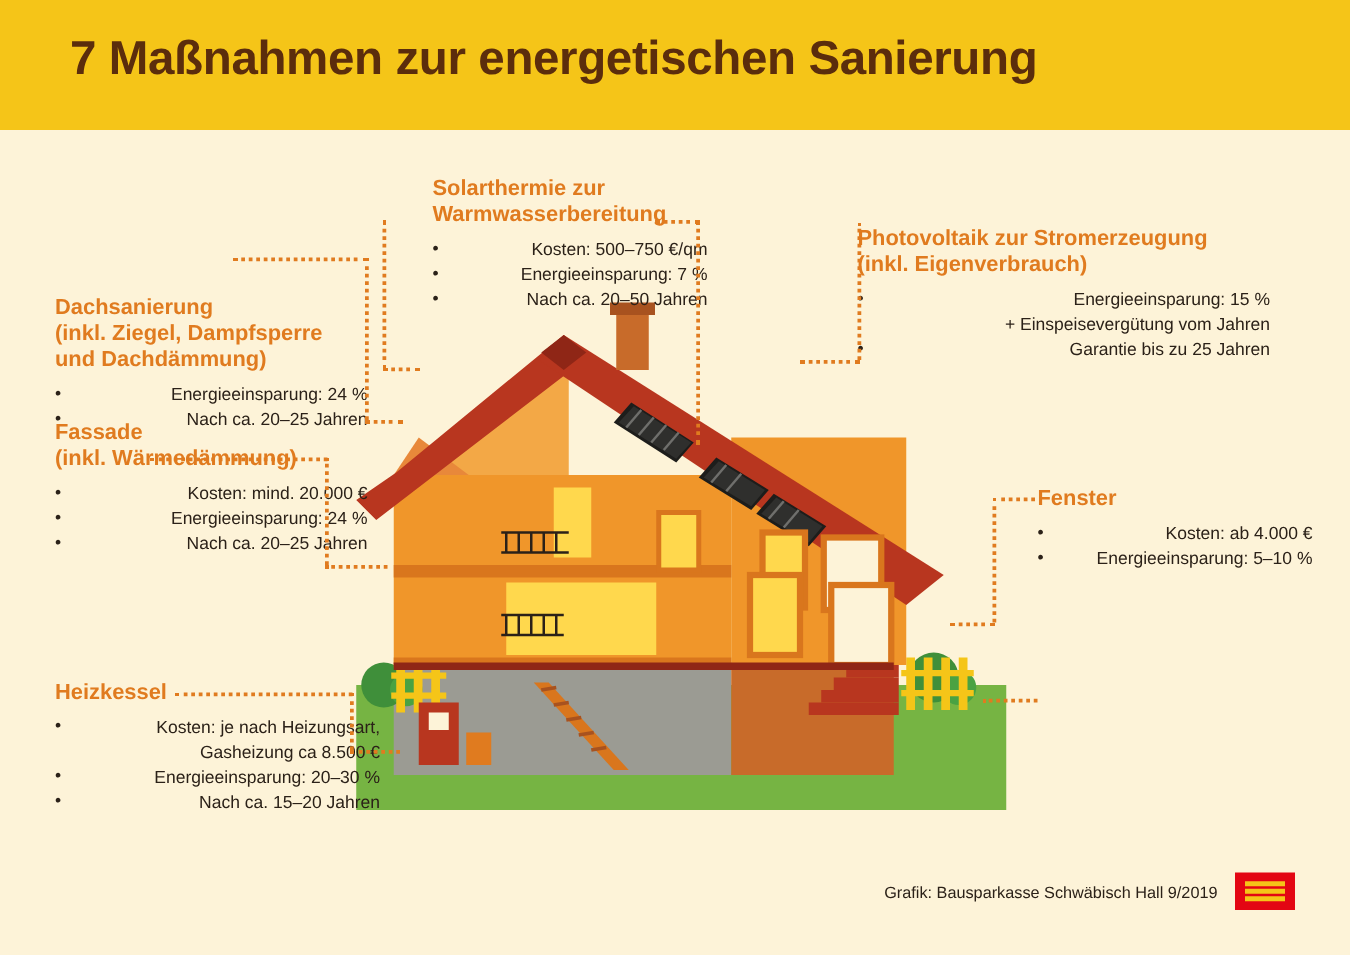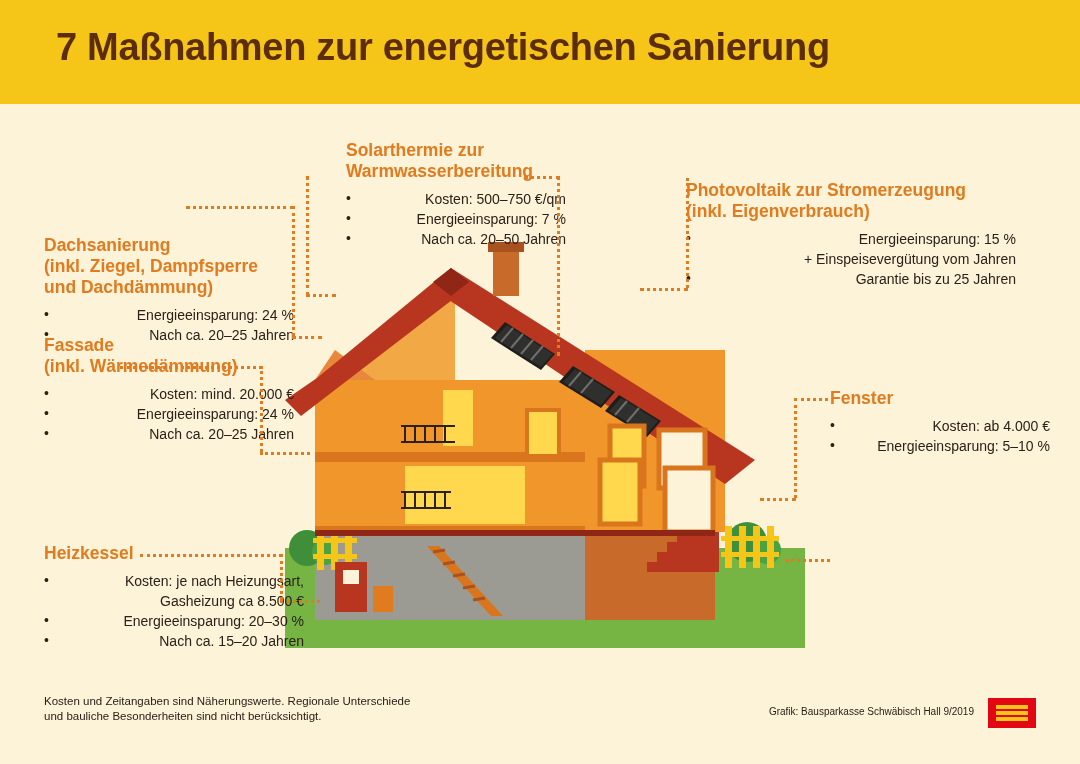--- a/index.html
+++ b/index.html
@@ -329,8 +329,6 @@
 
   <div class="dots" style="left:786px; top:559px; width:44px;"></div>
 
-  <div class="footnote">Kosten und Zeitangaben sind Näherungswerte. Regionale Unterschiede
-und bauliche Besonderheiten sind nicht berücksichtigt.</div>
   <div class="credit">Grafik: Bausparkasse Schwäbisch Hall 9/2019</div>
   <div class="logo">
     <div class="bar b1"></div>

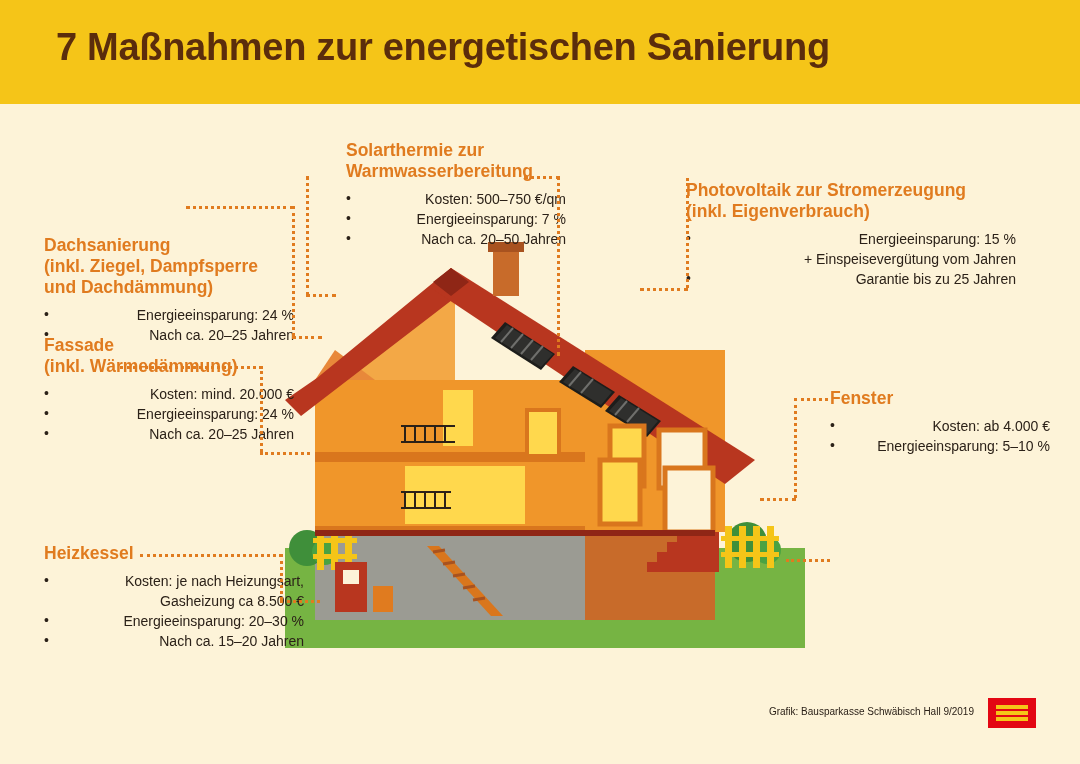--- a/index.html
+++ b/index.html
@@ -103,7 +103,7 @@
     position: absolute;
     right: 106px;
     top: 706px;
-    font-size: 10px;
+    font-size: 13px;
     color: #2b2118;
     white-space: nowrap;
   }

